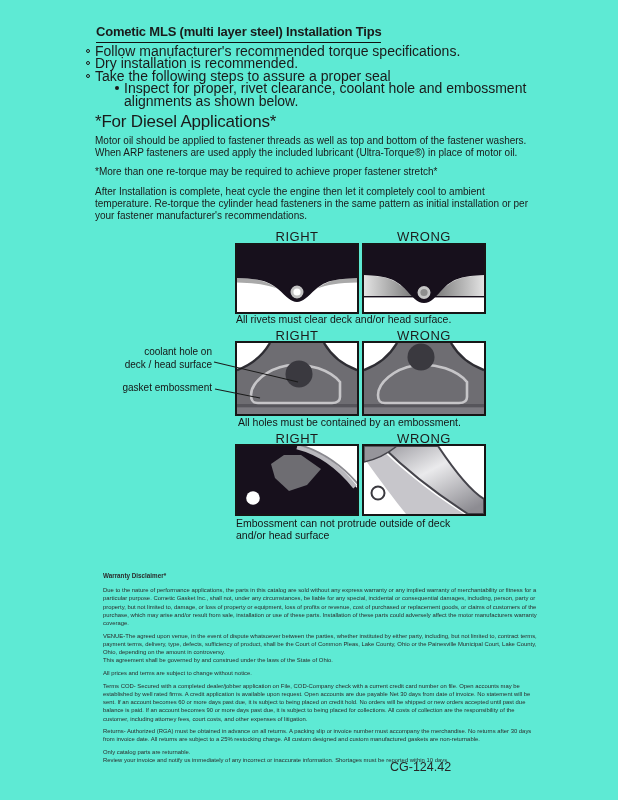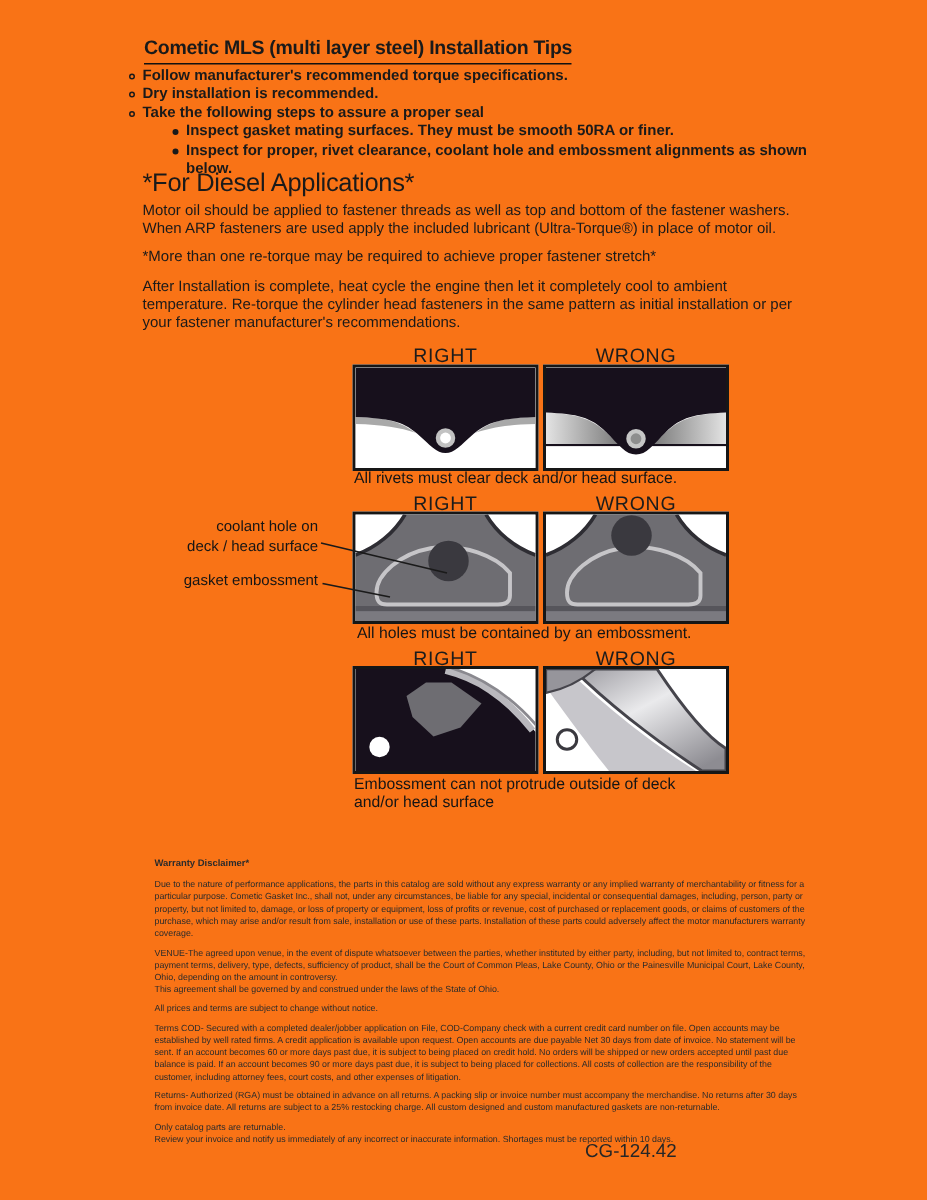--- a/index.html
+++ b/index.html
@@ -6,7 +6,7 @@
   html,body { background:#e8e8e8; }
   .page {
     position:relative; width:618px; height:800px; margin:0 auto;
-    background:#f97316; overflow:hidden;
+    background:#5eead4; overflow:hidden;
     font-family:"Liberation Sans","DejaVu Sans",sans-serif; color:#1a1a1a;
   }
   .abs { position:absolute; }

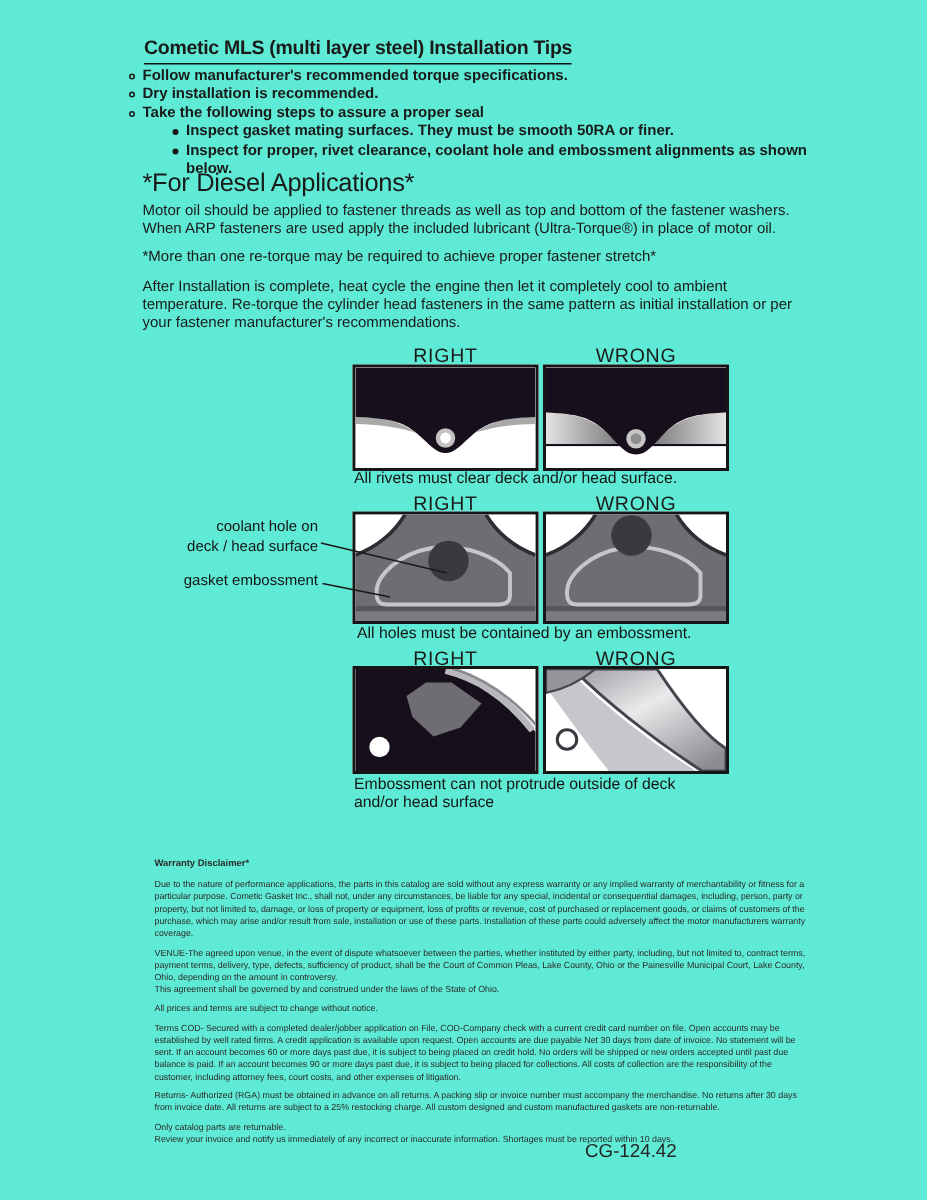--- a/index.html
+++ b/index.html
@@ -16,7 +16,7 @@
     border-bottom:1.6px solid #111; padding-bottom:2.5px; display:inline-block;
   }
 
-  .bullets { left:86px; top:45px; width:470px; font-size:10px; line-height:12.4px;font-weight:bold; }
+  .bullets { left:86px; top:45px; width:470px; font-size:14px; line-height:12.4px; }
   .b { display:flex; align-items:flex-start; }
   .b .mk { flex:0 0 auto; width:4px; height:4px; border-radius:50%; margin:4px 5px 0 0; }
   .mk.ring { border:1px solid #1a1a1a; }

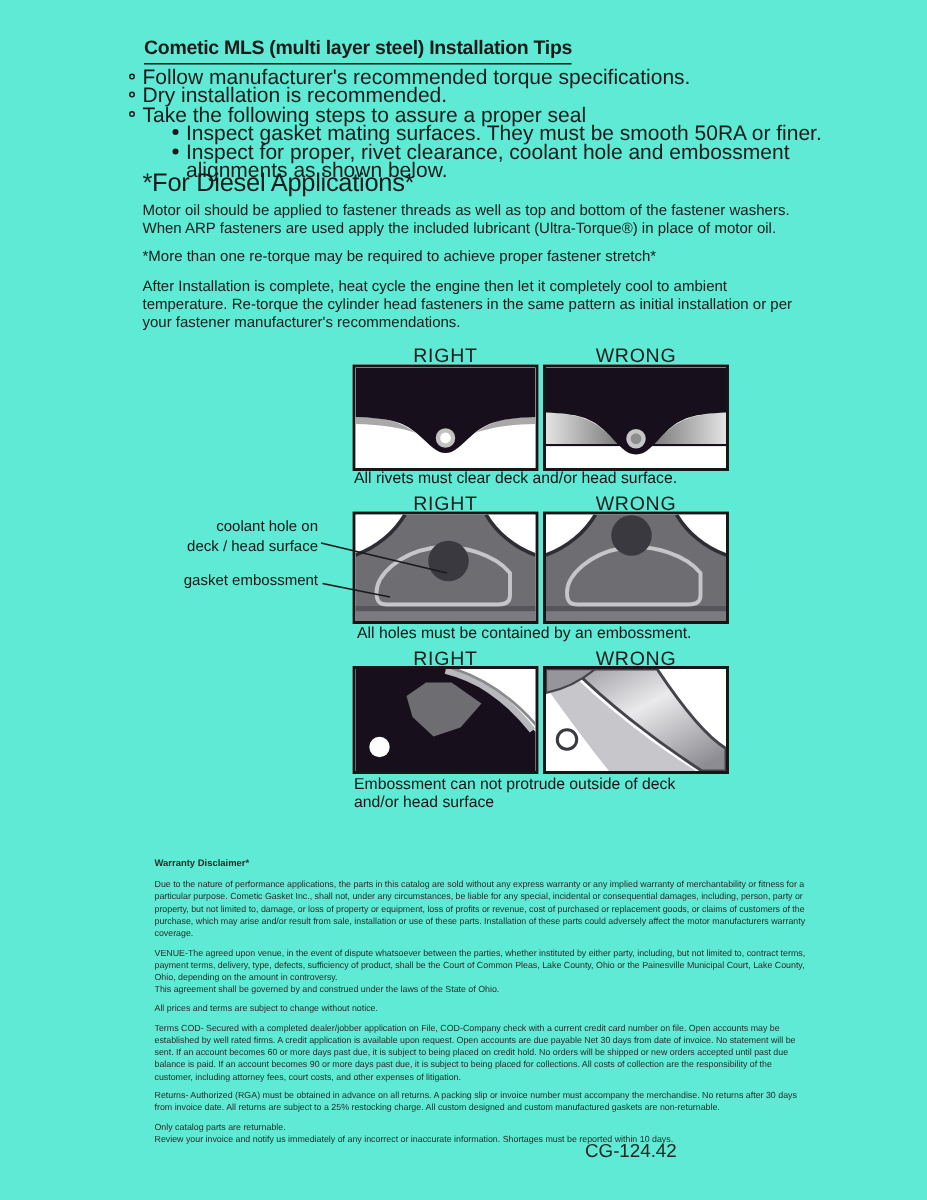--- a/index.html
+++ b/index.html
@@ -61,10 +61,6 @@
     <div class="b">
       <span class="mk ring"></span>
       <span>Take the following steps to assure a proper seal</span>
-    </div>
-    <div class="b sub">
-      <span class="mk dot"></span>
-      <span>Inspect gasket mating surfaces.  They must be smooth 50RA or finer.</span>
     </div>
     <div class="b sub">
       <span class="mk dot"></span>

